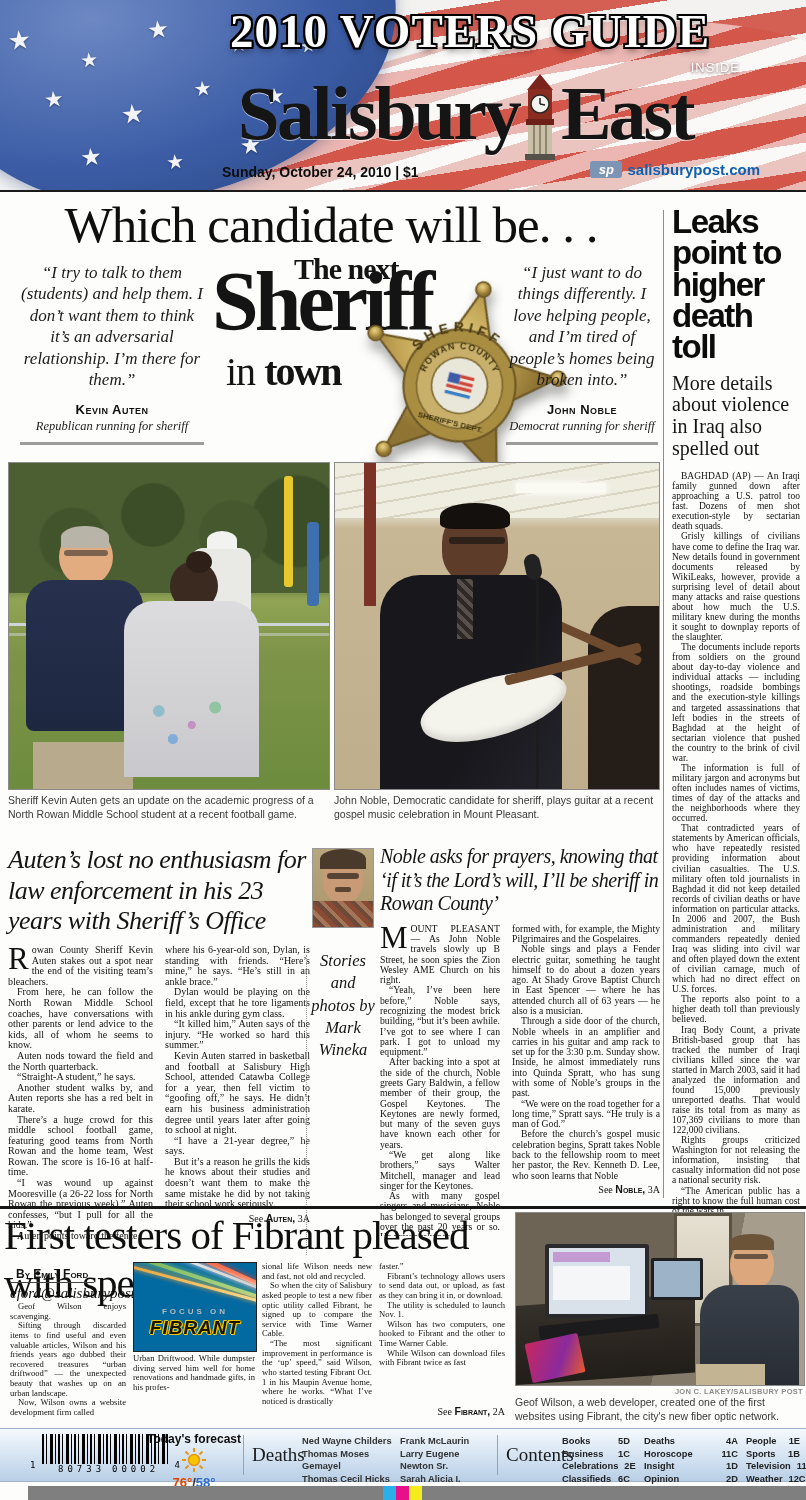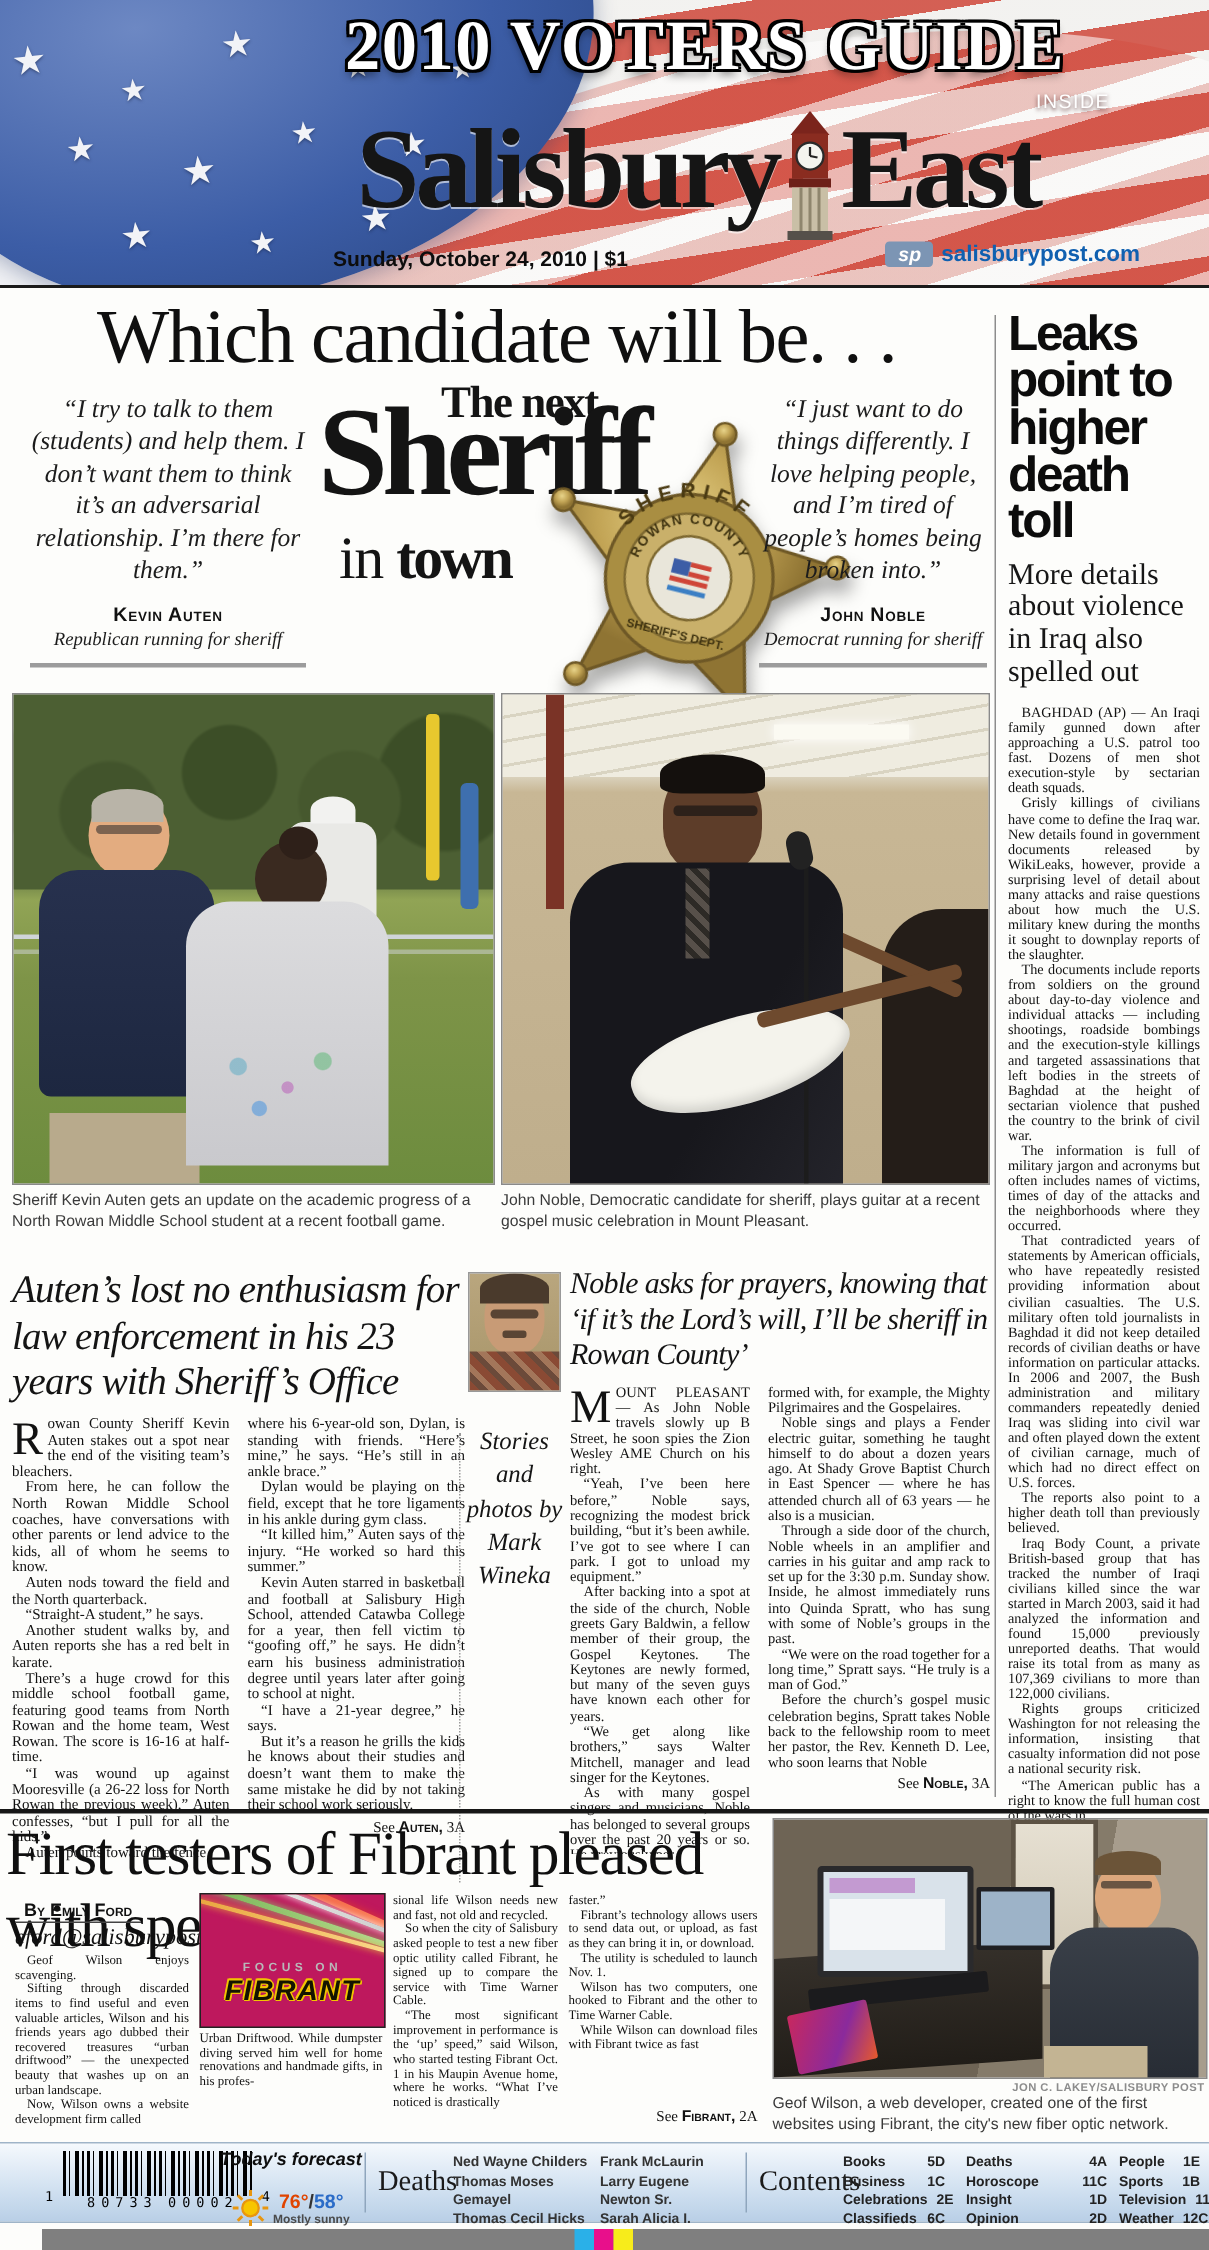--- a/index.html
+++ b/index.html
@@ -87,7 +87,7 @@
   .fib-col3{left:262px;top:1262px;width:110px;height:158px;}
   .fib-col4{left:379px;top:1262px;width:126px;height:136px;}
   .fib-jump{position:absolute;left:379px;top:1402px;width:126px;}
-  .fib-logo{position:absolute;left:133px;top:1262px;width:122px;height:88px;background:#be185d;overflow:hidden;border:1px solid #222;}
+  .fib-logo{position:absolute;left:133px;top:1262px;width:122px;height:88px;background:#0369a1;overflow:hidden;border:1px solid #222;}
   .strand{position:absolute;border-radius:3px;}
   .fib-logo .t1{position:absolute;left:0;right:0;top:44px;text-align:center;font-family:"Liberation Sans",sans-serif;
       font-size:8px;font-weight:bold;letter-spacing:3px;color:#b9b9b9;}

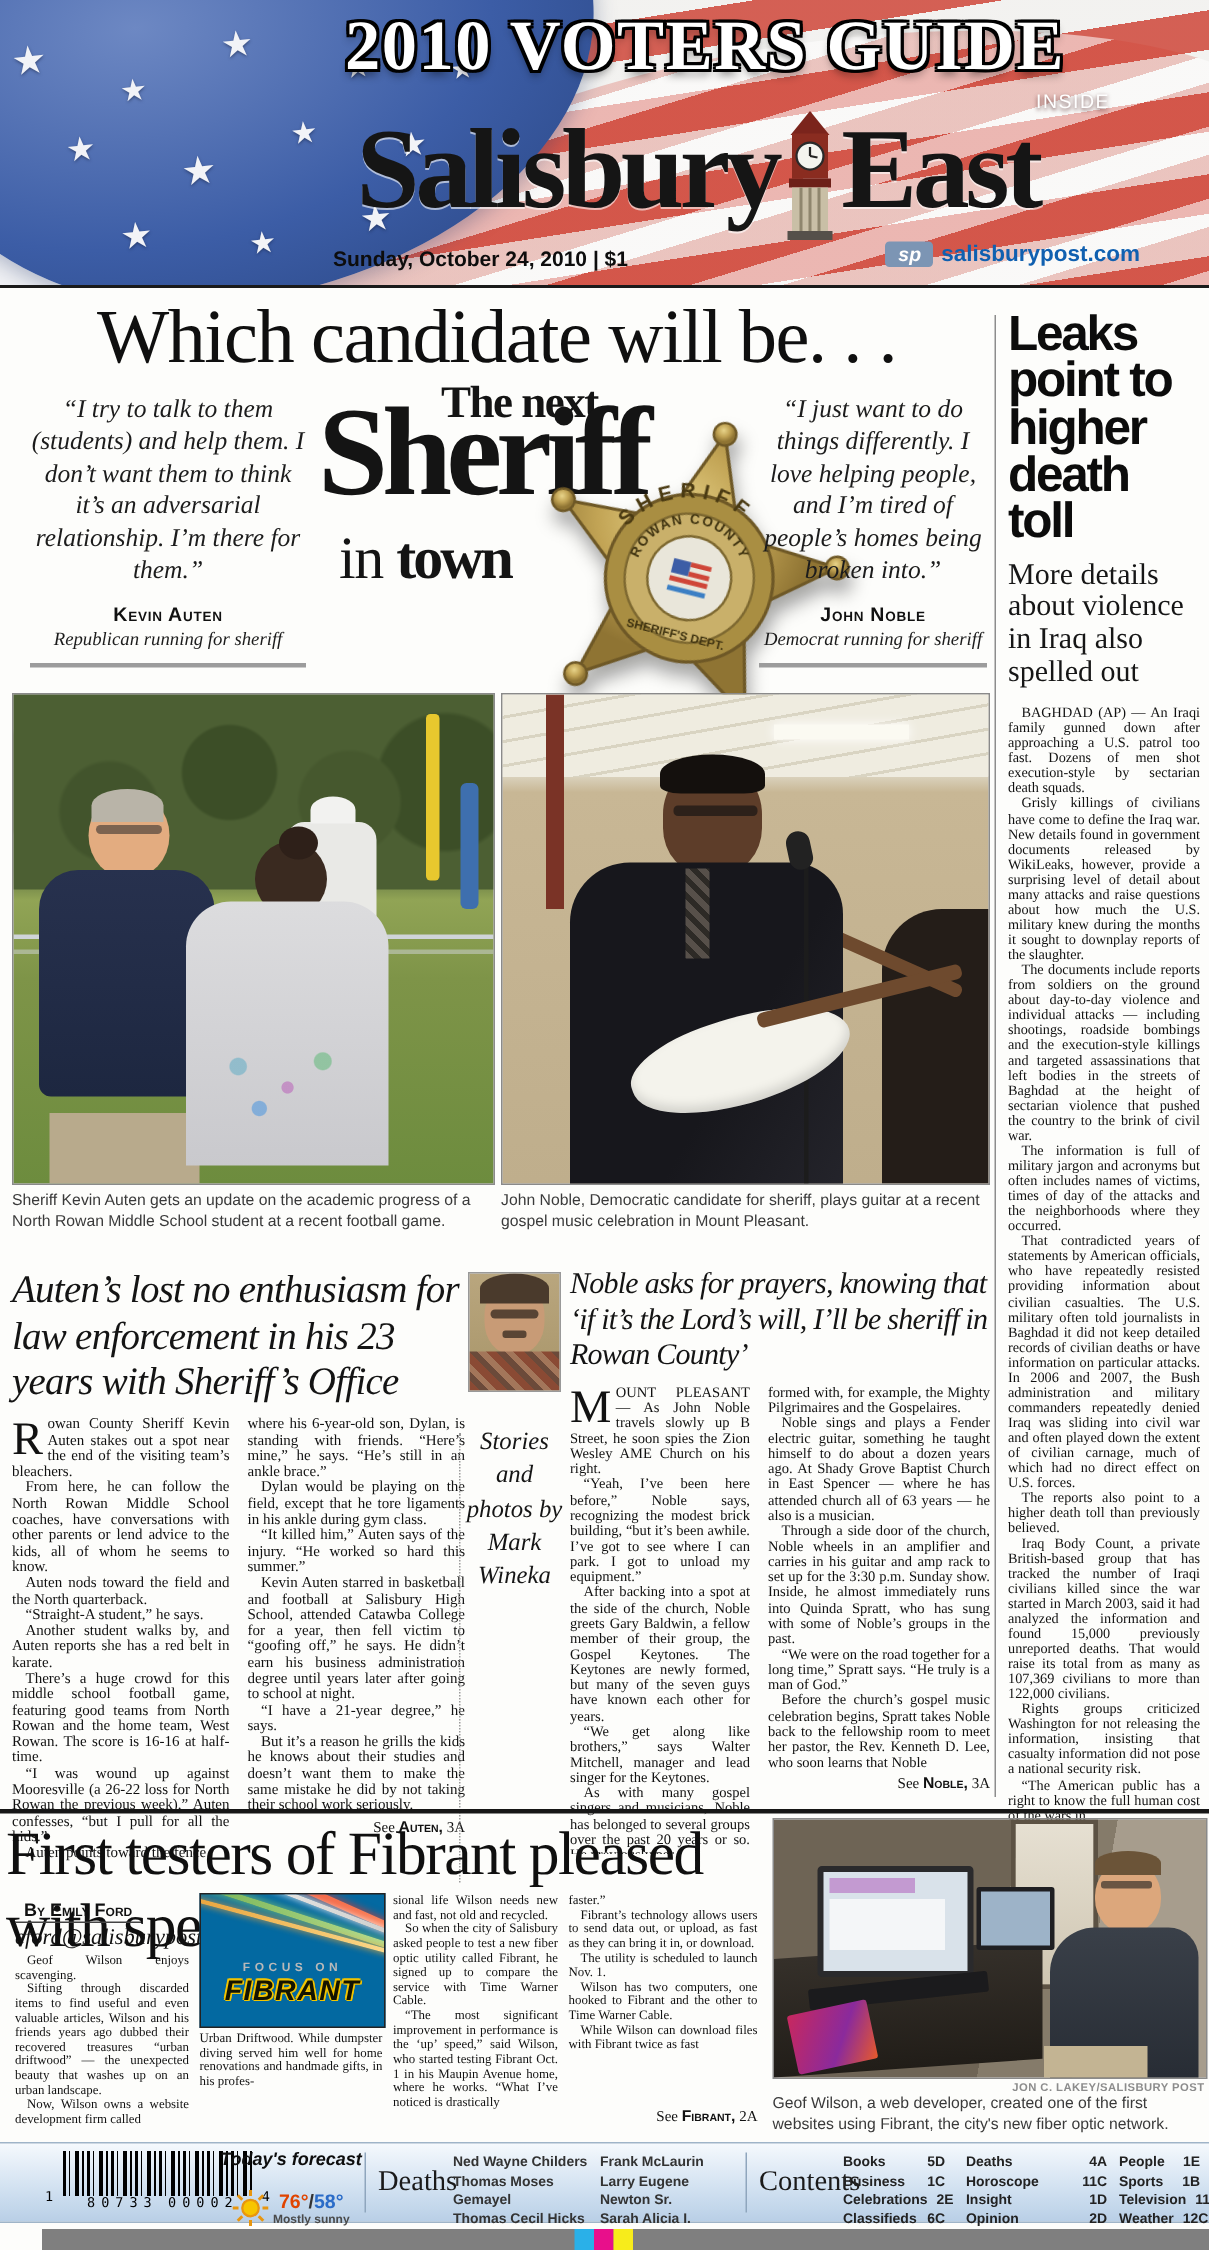--- a/index.html
+++ b/index.html
@@ -107,7 +107,7 @@
       background:repeating-linear-gradient(90deg,#000 0 2px,transparent 2px 4px,#000 4px 5px,transparent 5px 8px,#000 8px 11px,transparent 11px 13px,#000 13px 14px,transparent 14px 16px);}
   .bc-digit{position:absolute;font-family:"DejaVu Sans Mono",monospace;font-size:9px;color:#000;}
   .forecast{position:absolute;left:146px;top:3px;width:96px;text-align:center;font-family:"Liberation Sans",sans-serif;}
-  .fc-title{font-size:12px;font-weight:bold;color:#0d0d0d;font-style:italic;}
+  .fc-title{font-size:12px;font-weight:bold;color:#0d0d0d;}
   .fc-row{display:flex;align-items:center;justify-content:center;gap:3px;margin-top:14px;}
   .fc-temps{font-size:13px;font-weight:bold;}
   .fc-high{color:#e04400;} .fc-slash{color:#333;} .fc-low{color:#2b6cc8;}

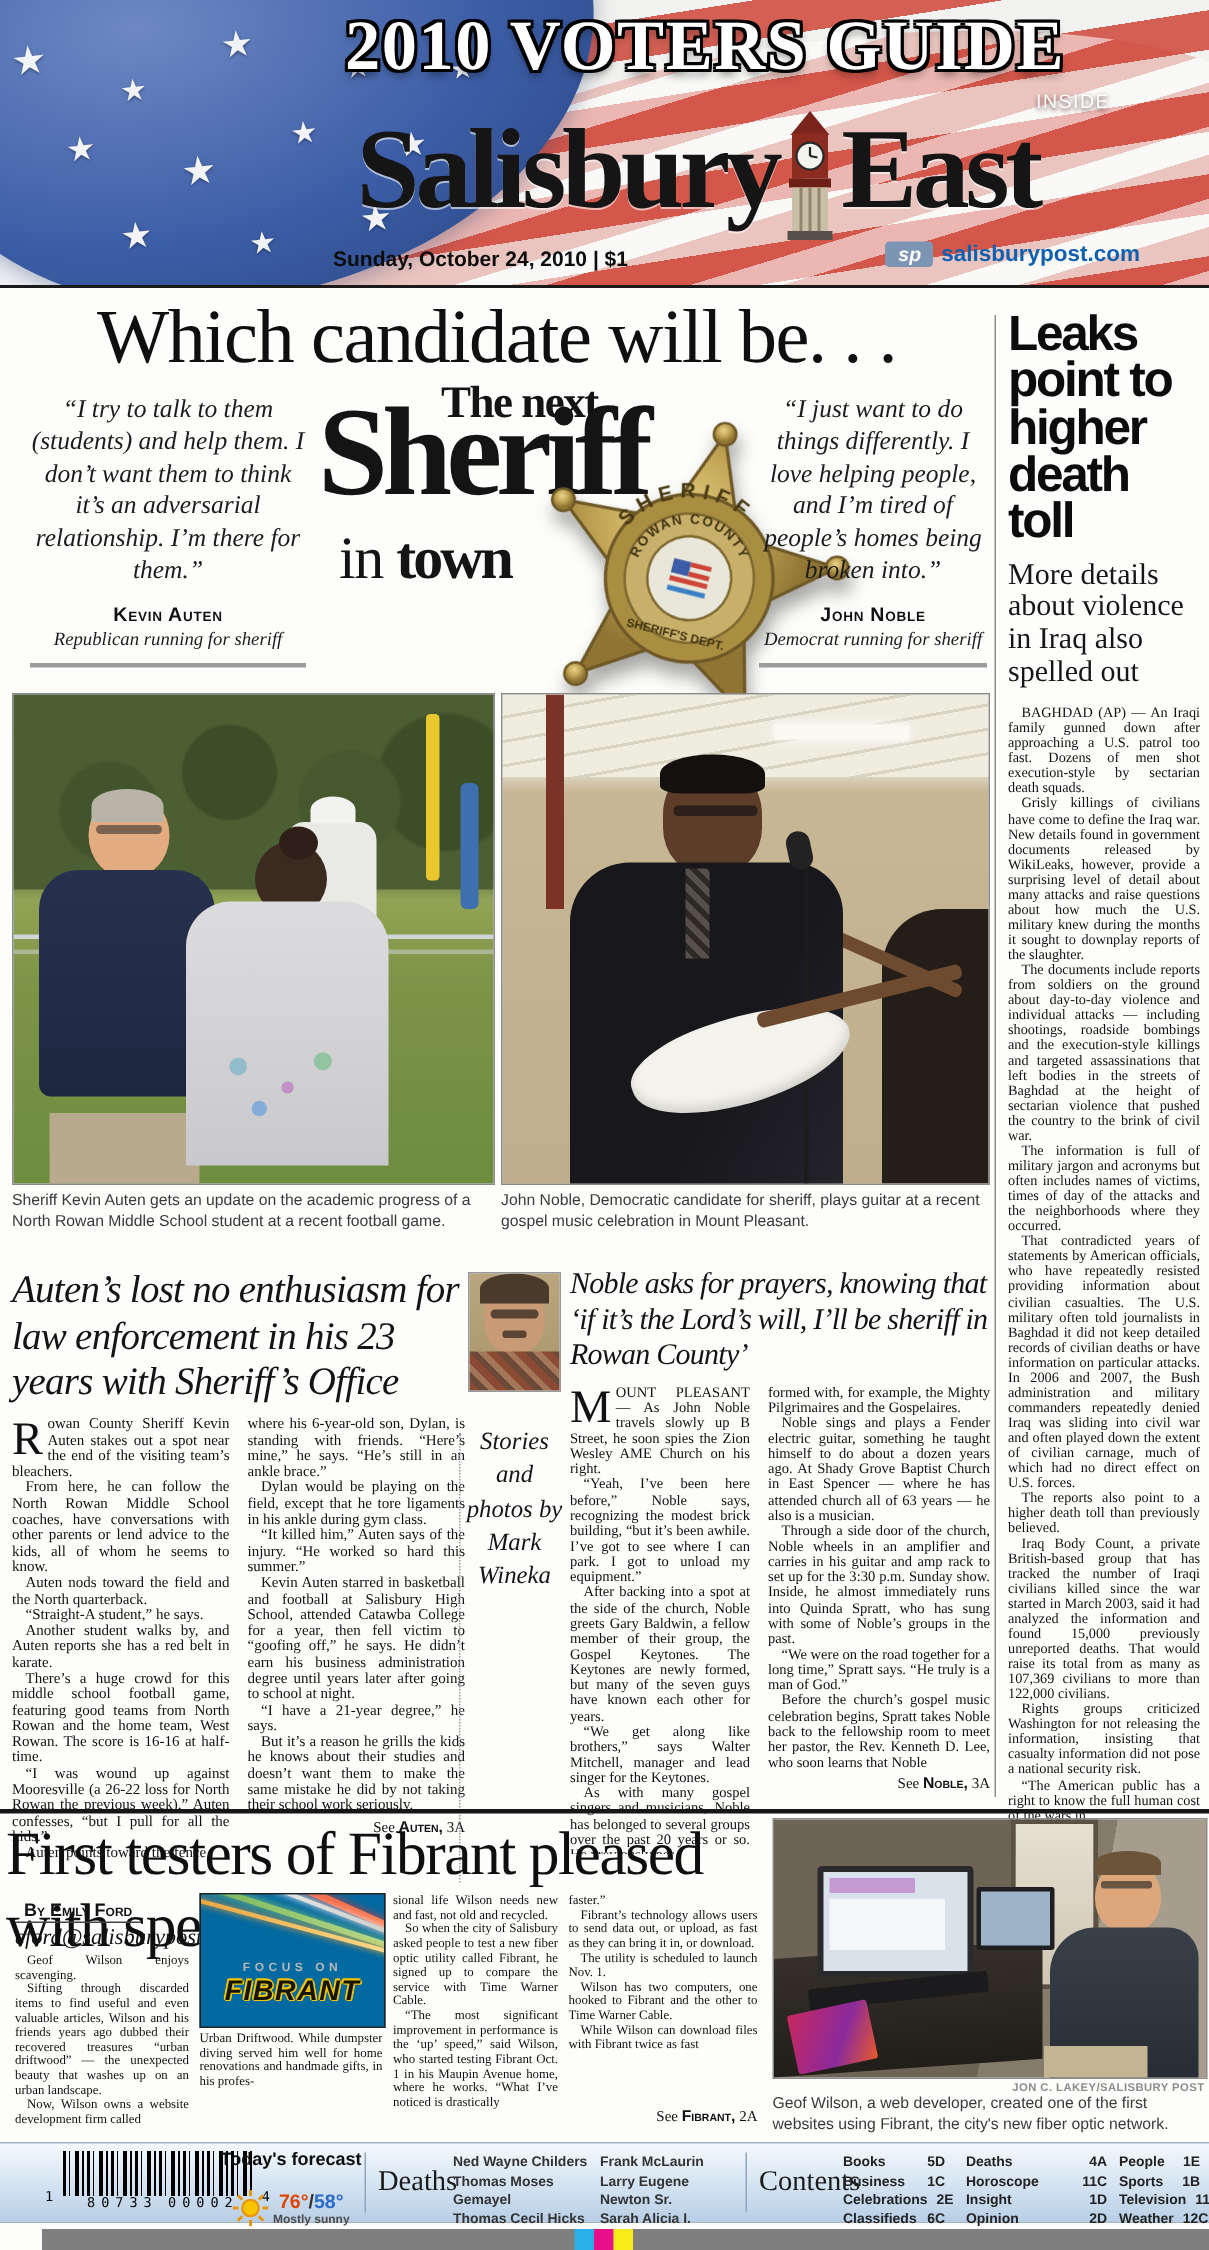--- a/index.html
+++ b/index.html
@@ -108,7 +108,7 @@
   .bc-digit{position:absolute;font-family:"DejaVu Sans Mono",monospace;font-size:9px;color:#000;}
   .forecast{position:absolute;left:146px;top:3px;width:96px;text-align:center;font-family:"Liberation Sans",sans-serif;}
   .fc-title{font-size:12px;font-weight:bold;color:#0d0d0d;}
-  .fc-row{display:flex;align-items:center;justify-content:center;gap:3px;margin-top:14px;}
+  .fc-row{display:flex;align-items:center;justify-content:center;gap:3px;margin-top:2px;flex-direction:column;}
   .fc-temps{font-size:13px;font-weight:bold;}
   .fc-high{color:#e04400;} .fc-slash{color:#333;} .fc-low{color:#2b6cc8;}
   .fc-desc{font-size:8px;font-weight:bold;color:#4a4a4a;}

